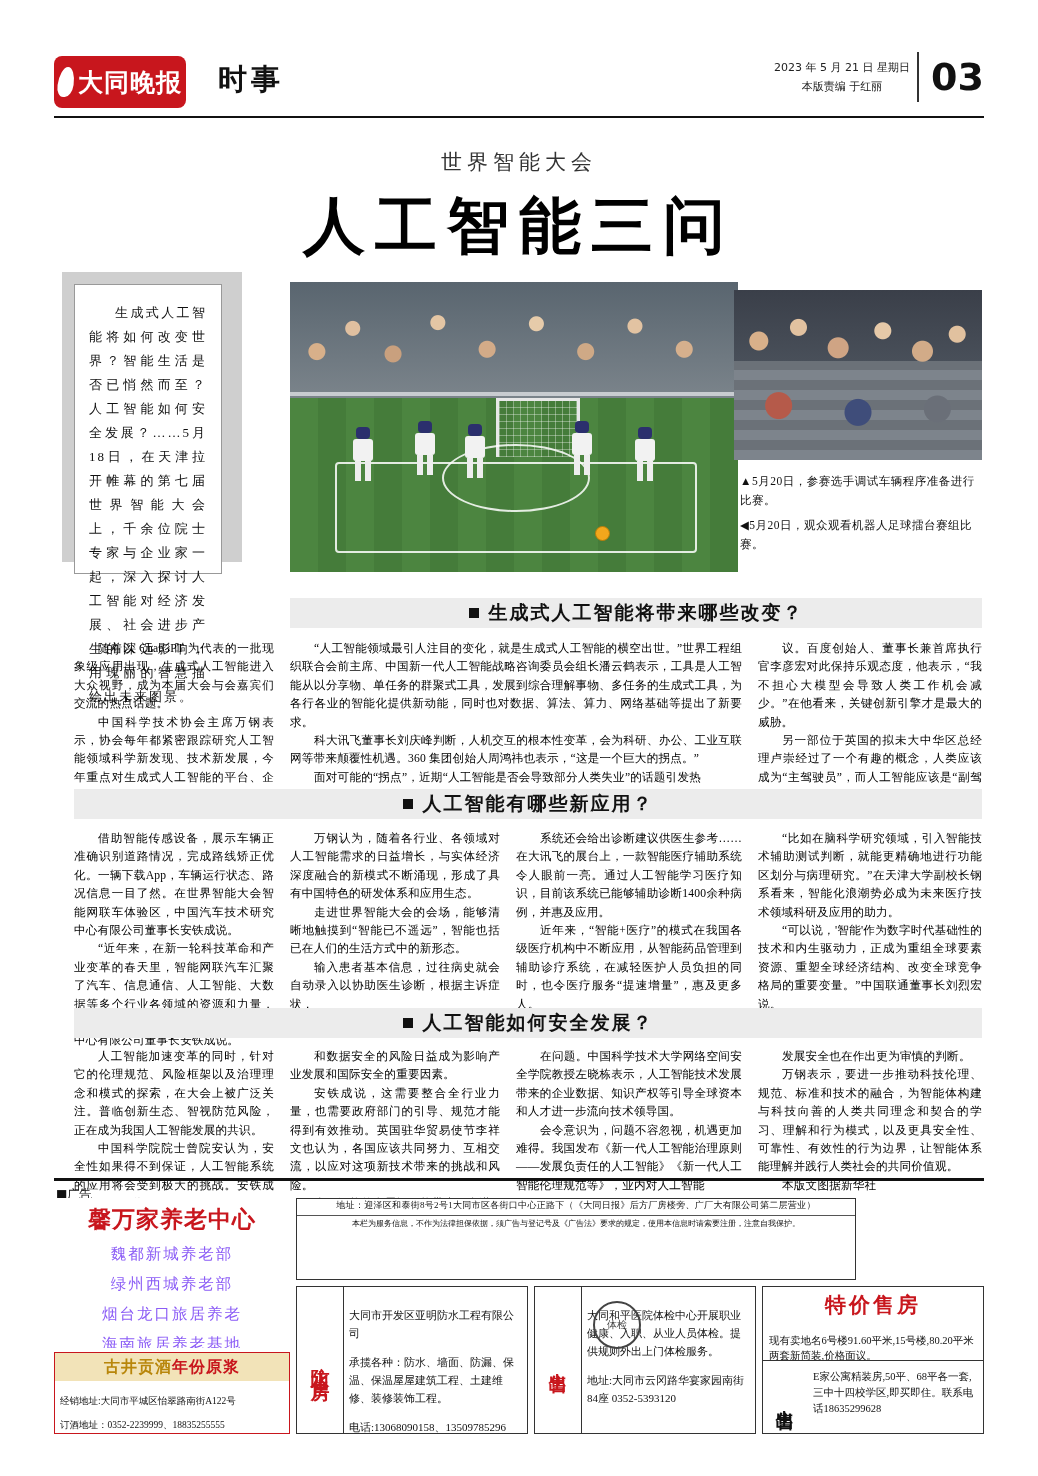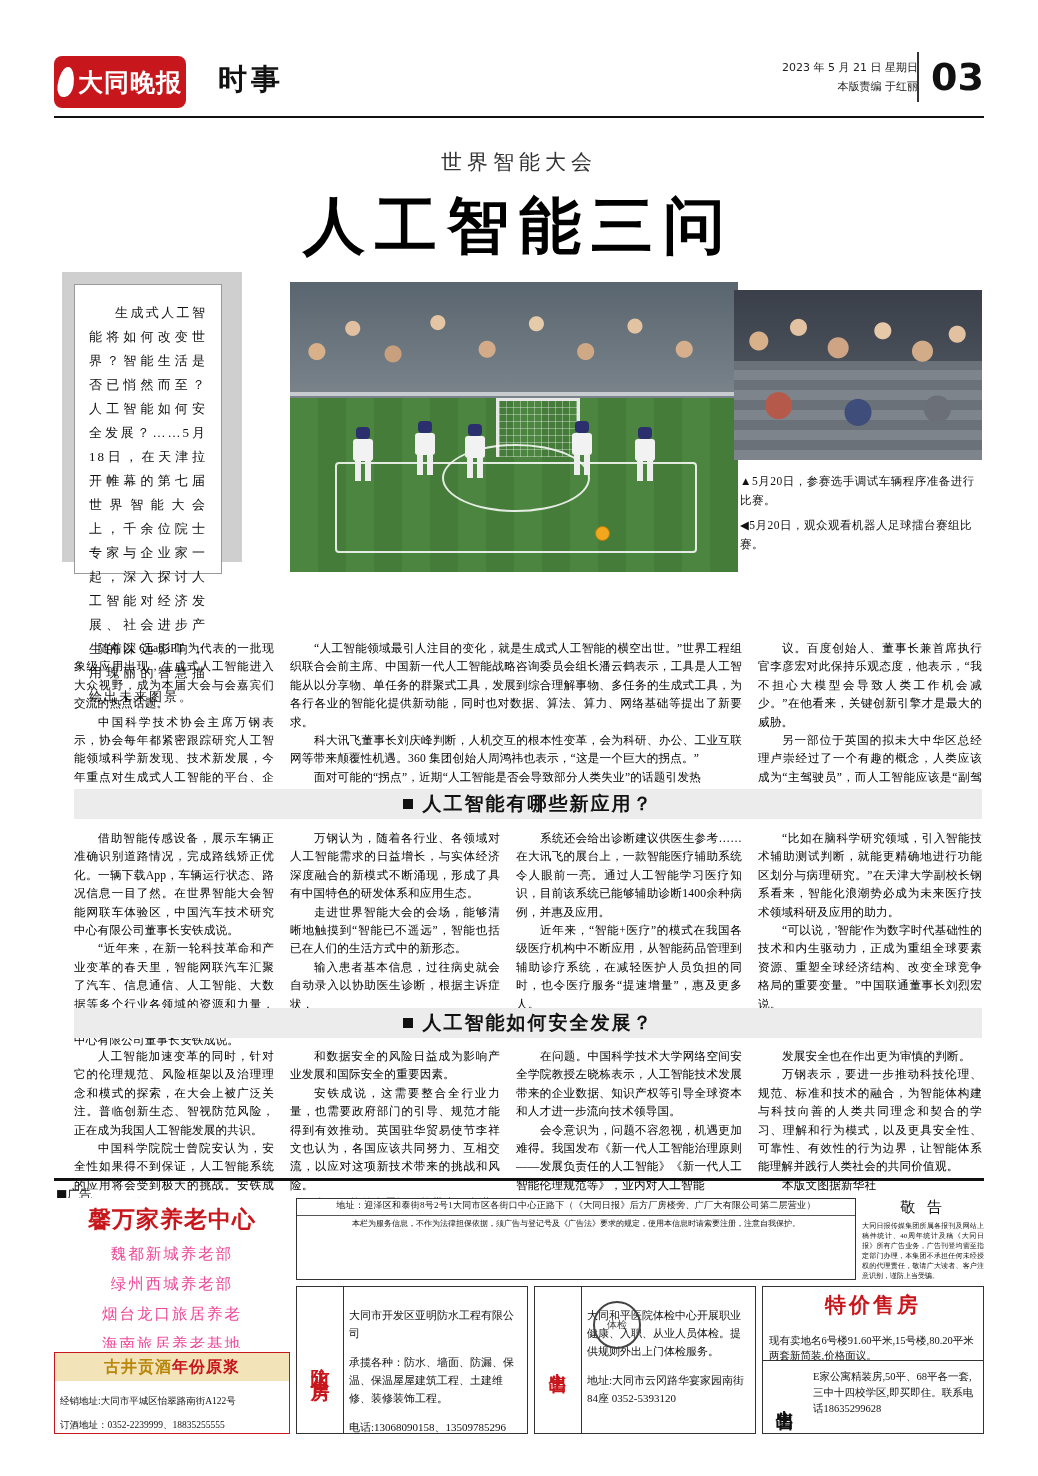--- a/index.html
+++ b/index.html
@@ -66,9 +66,9 @@
   }
   .date-block {
     position: absolute;
-    right: 66px;
+    right: 74px;
     top: 2px;
-    text-align: right;
+    text-align: center;
     font-size: 11px;
     line-height: 19px;
     color: #222;

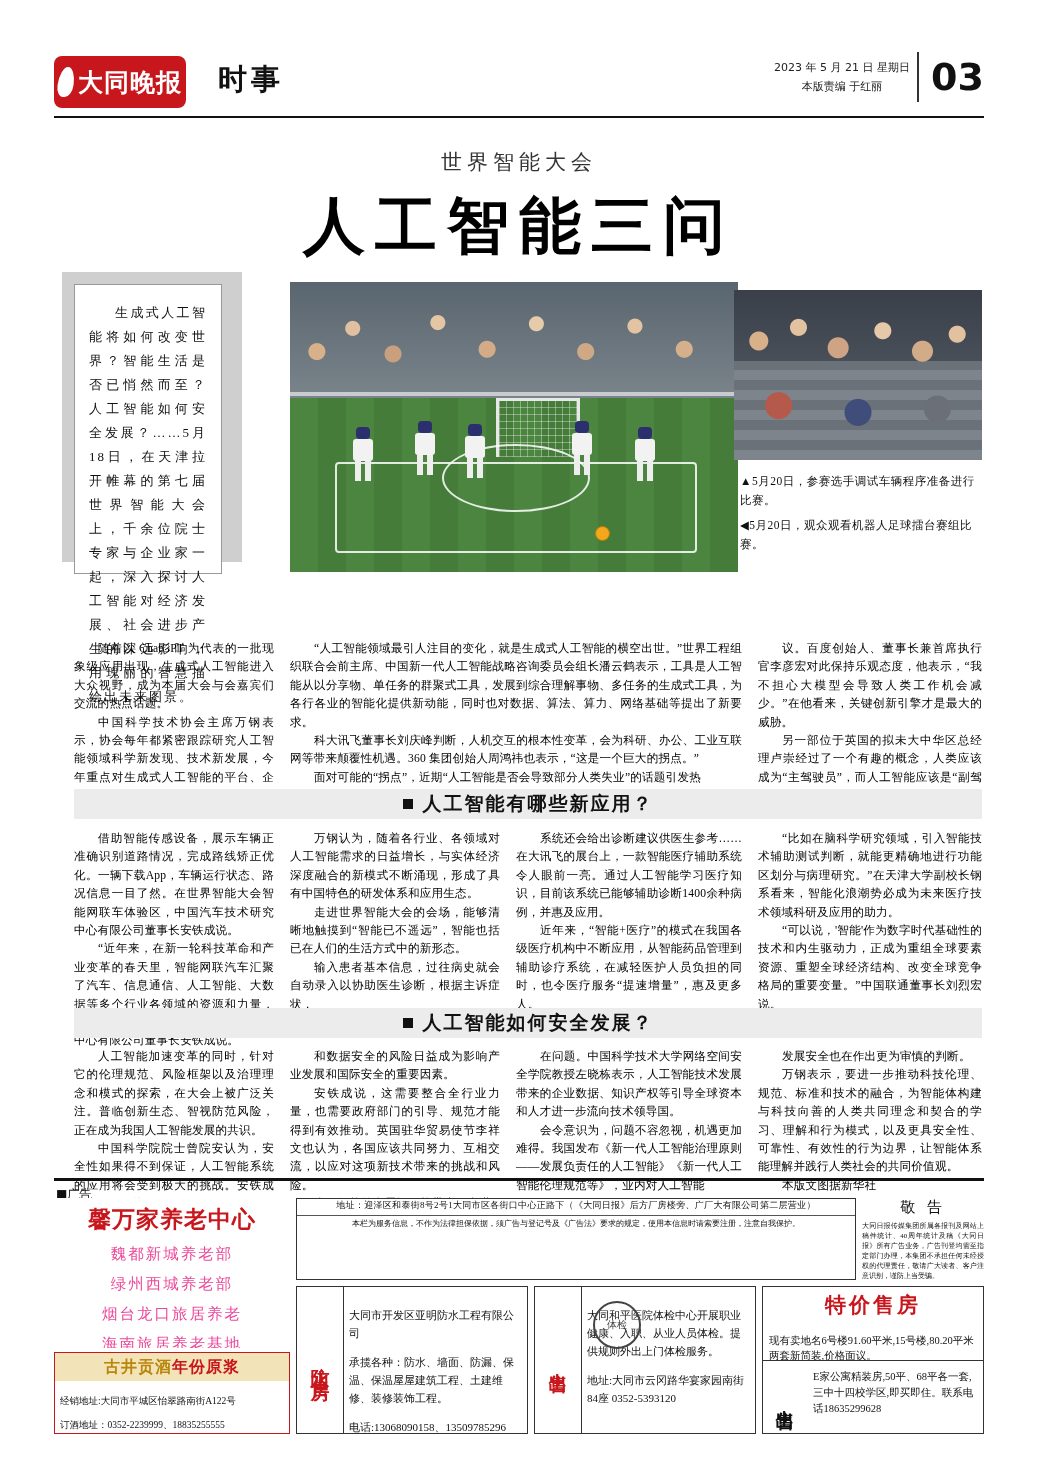--- a/index.html
+++ b/index.html
@@ -474,6 +474,10 @@
   <div class="caption c1">▲5月20日，参赛选手调试车辆程序准备进行比赛。</div>
   <div class="caption c2">◀5月20日，观众观看机器人足球擂台赛组比赛。</div>
 
+  <div class="sec-head" id="sec1">
+    <span class="mark"></span>
+    <span class="txt">生成式人工智能将带来哪些改变？</span>
+  </div>
 
   <div class="col" style="left:74px;  top:640px; width:200px;">
       <p>随着以 ChatGPT 为代表的一批现象级应用出现，生成式人工智能进入大众视野，成为本届大会与会嘉宾们交流的热点话题。</p>

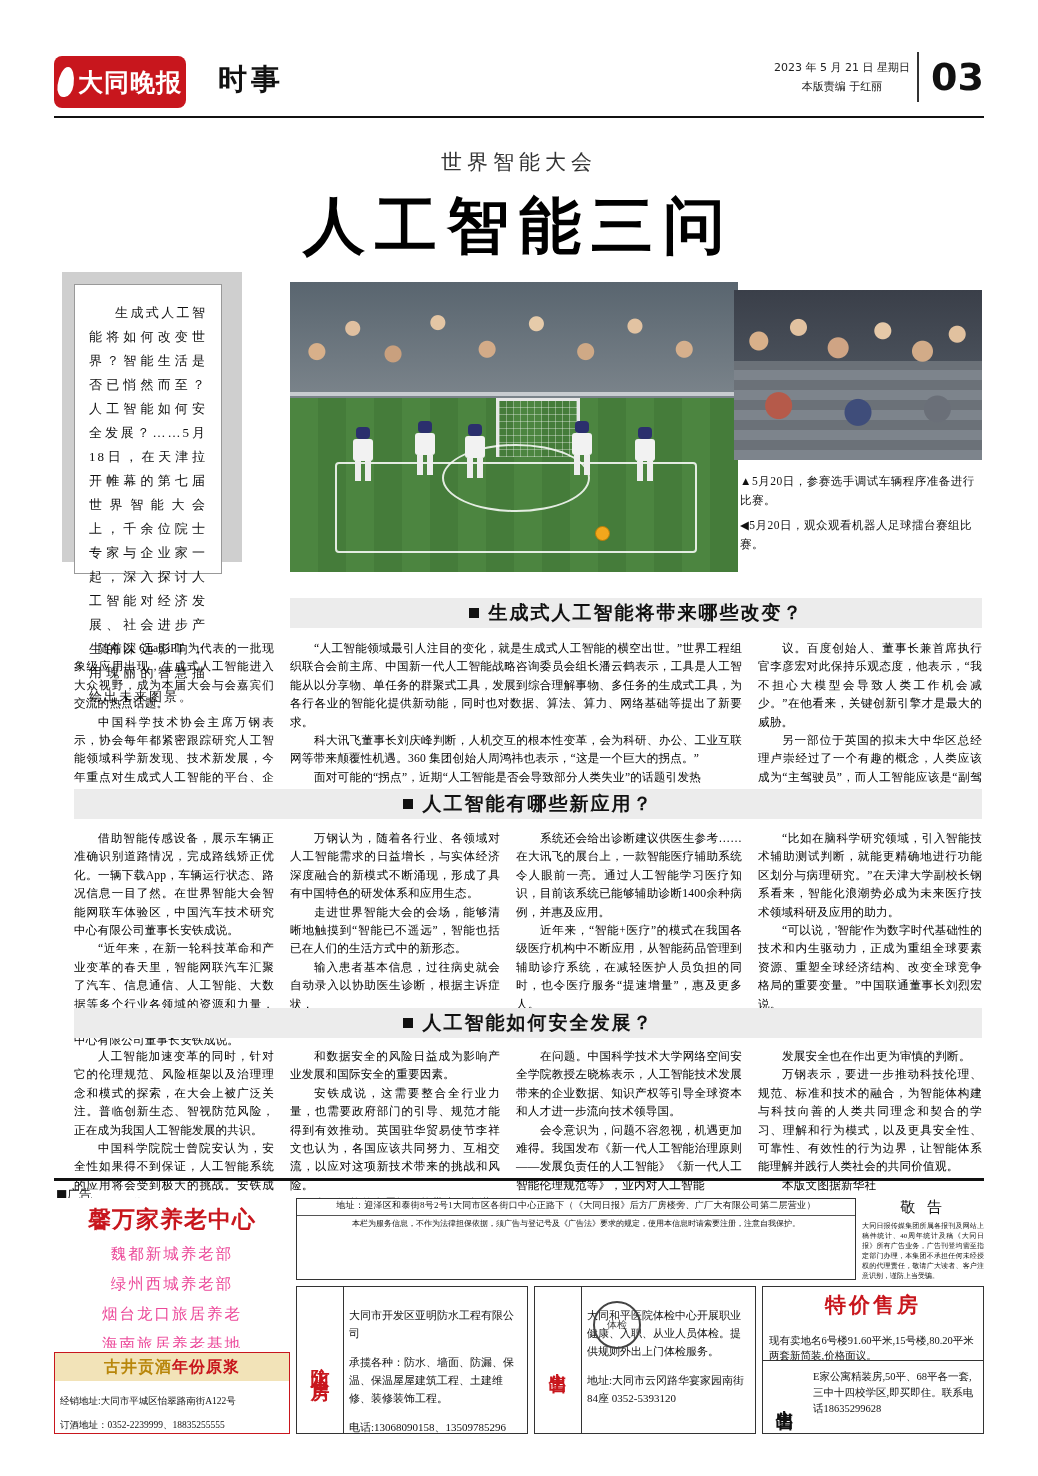--- a/index.html
+++ b/index.html
@@ -593,10 +593,6 @@
       </div>
   </div>
 
-  <div class="ad" id="ad5">
-    <div class="t">敬  告</div>
-    <div class="p">大同日报传媒集团所属各报刊及网站上稿件统计、40周年统计及稿《大同日报》所有广告业务，广告刊登均需至指定部门办理，本集团不承担任何未经授权的代理责任，敬请广大读者、客户注意识别，谨防上当受骗。</div>
-  </div>
 
   <div class="ad" id="ad6">
     <div class="t">特价售房</div>

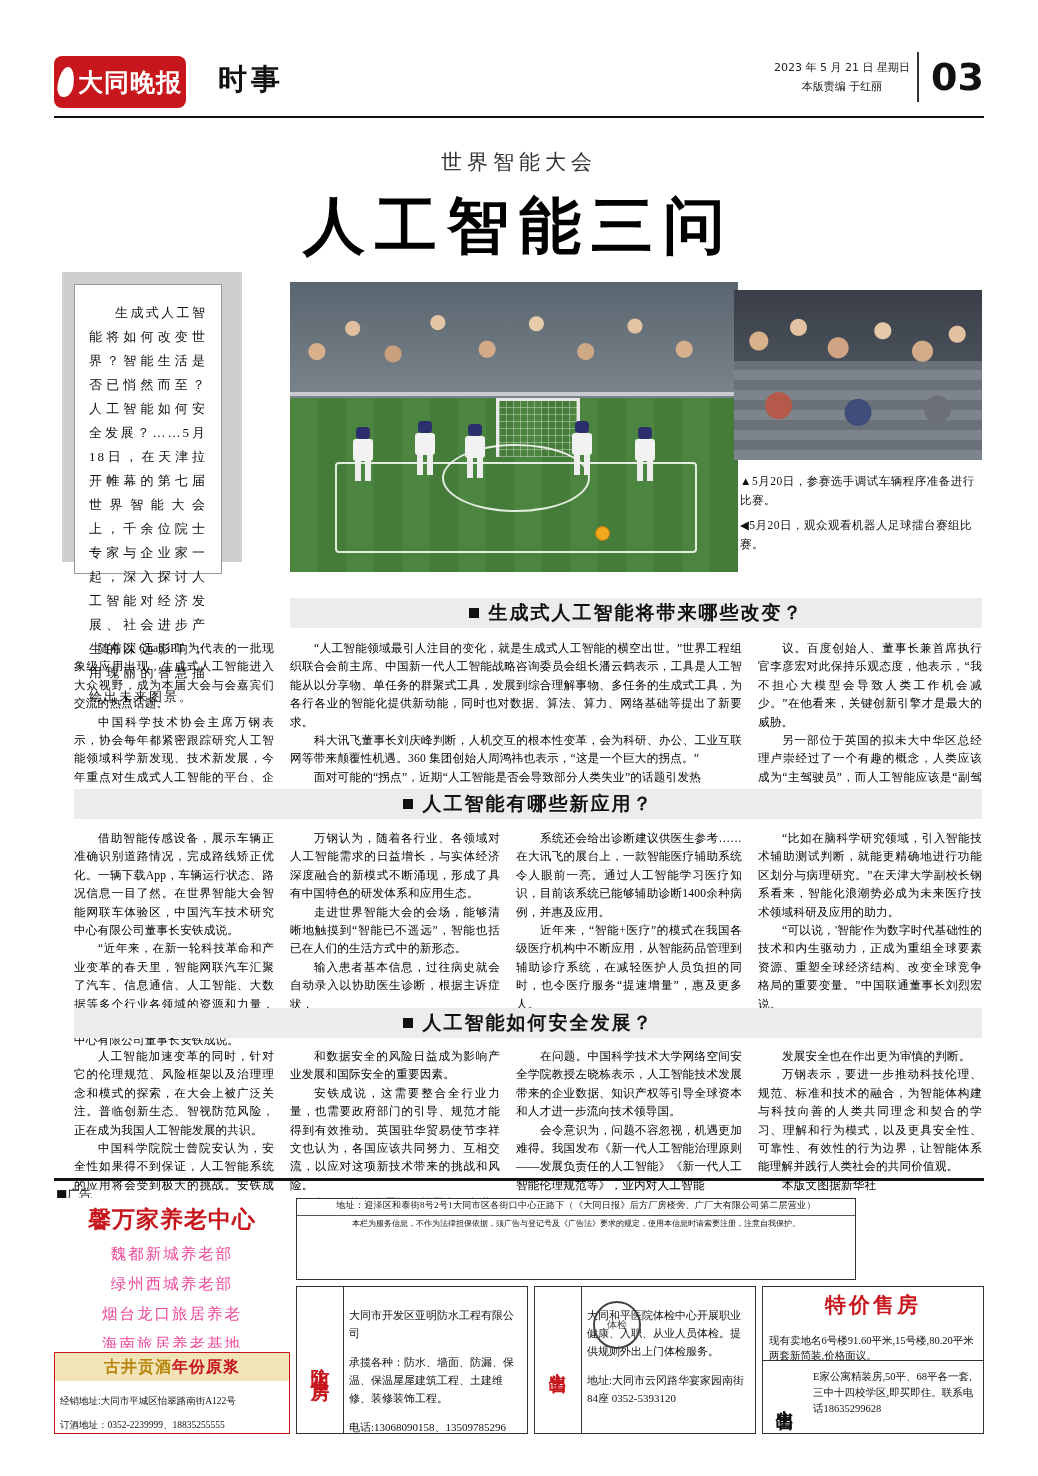--- a/index.html
+++ b/index.html
@@ -334,7 +334,7 @@
   
   #ad1 { left: 54px; top: 1198px; width: 236px; height: 150px; border: none; }
   #ad1 .t { font-size: 23px; letter-spacing: 1px; margin-top: 6px; }
-  #ad1 .line { font-size: 15.5px; letter-spacing: 2px; margin-top: 9px; color: #ec4899; }
+  #ad1 .line { font-size: 15.5px; letter-spacing: 2px; margin-top: 9px; color: #8b5cf6; }
 
   #ad1b { left: 54px; top: 1352px; width: 236px; height: 82px; border: 1px solid #c8161d; }
   #ad1b .band {

